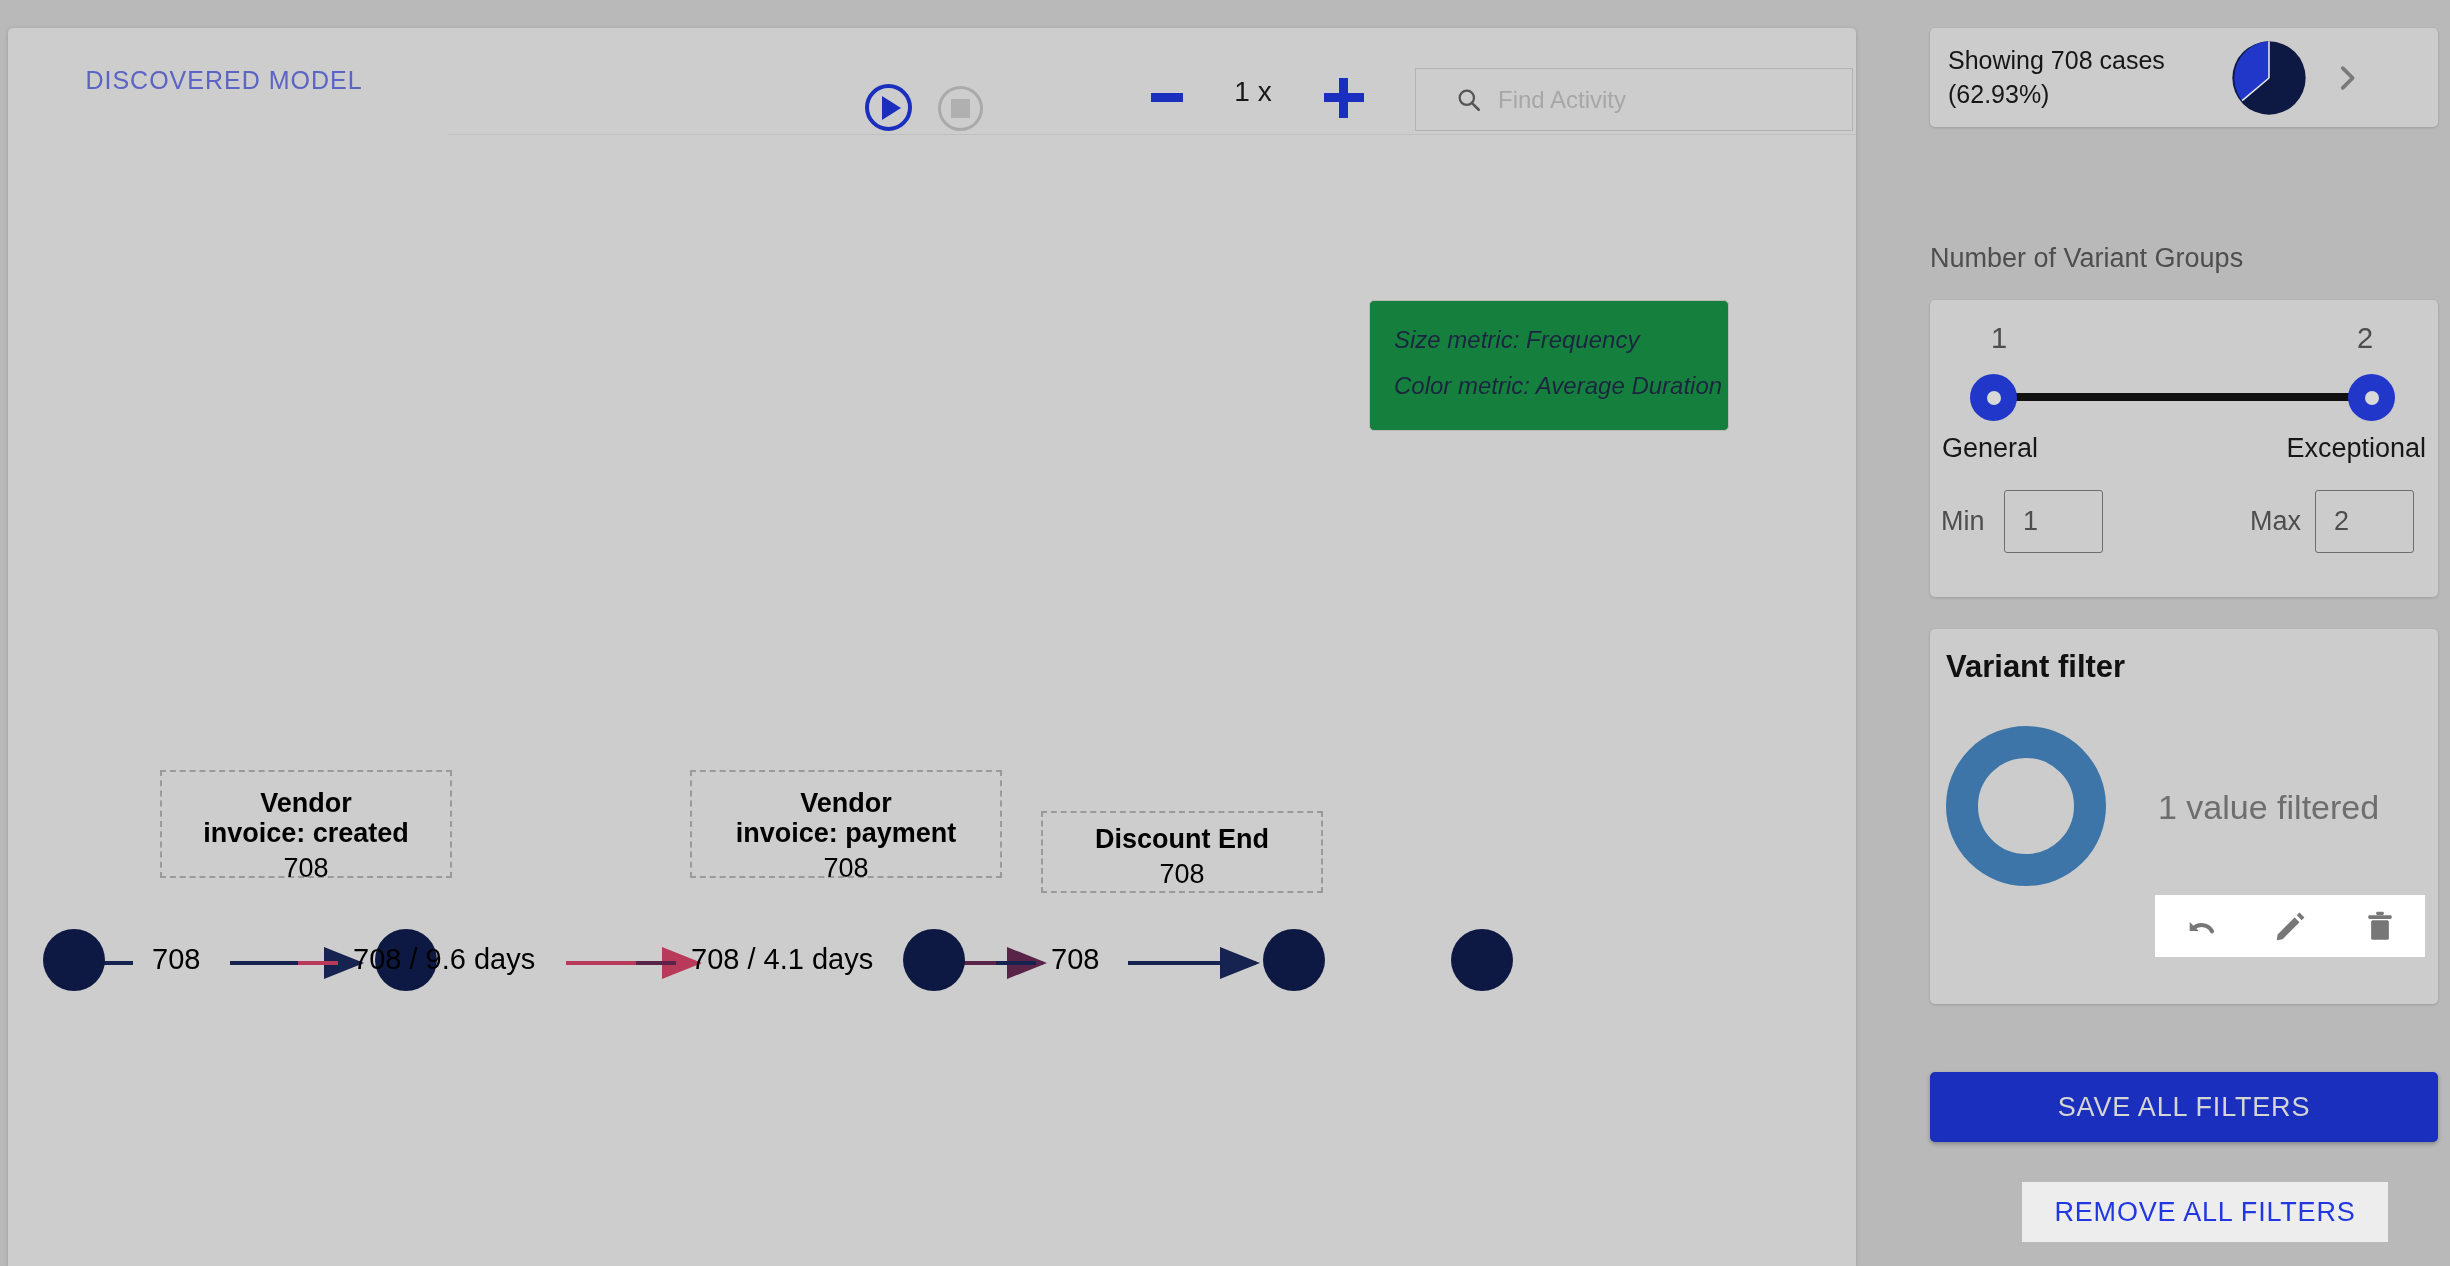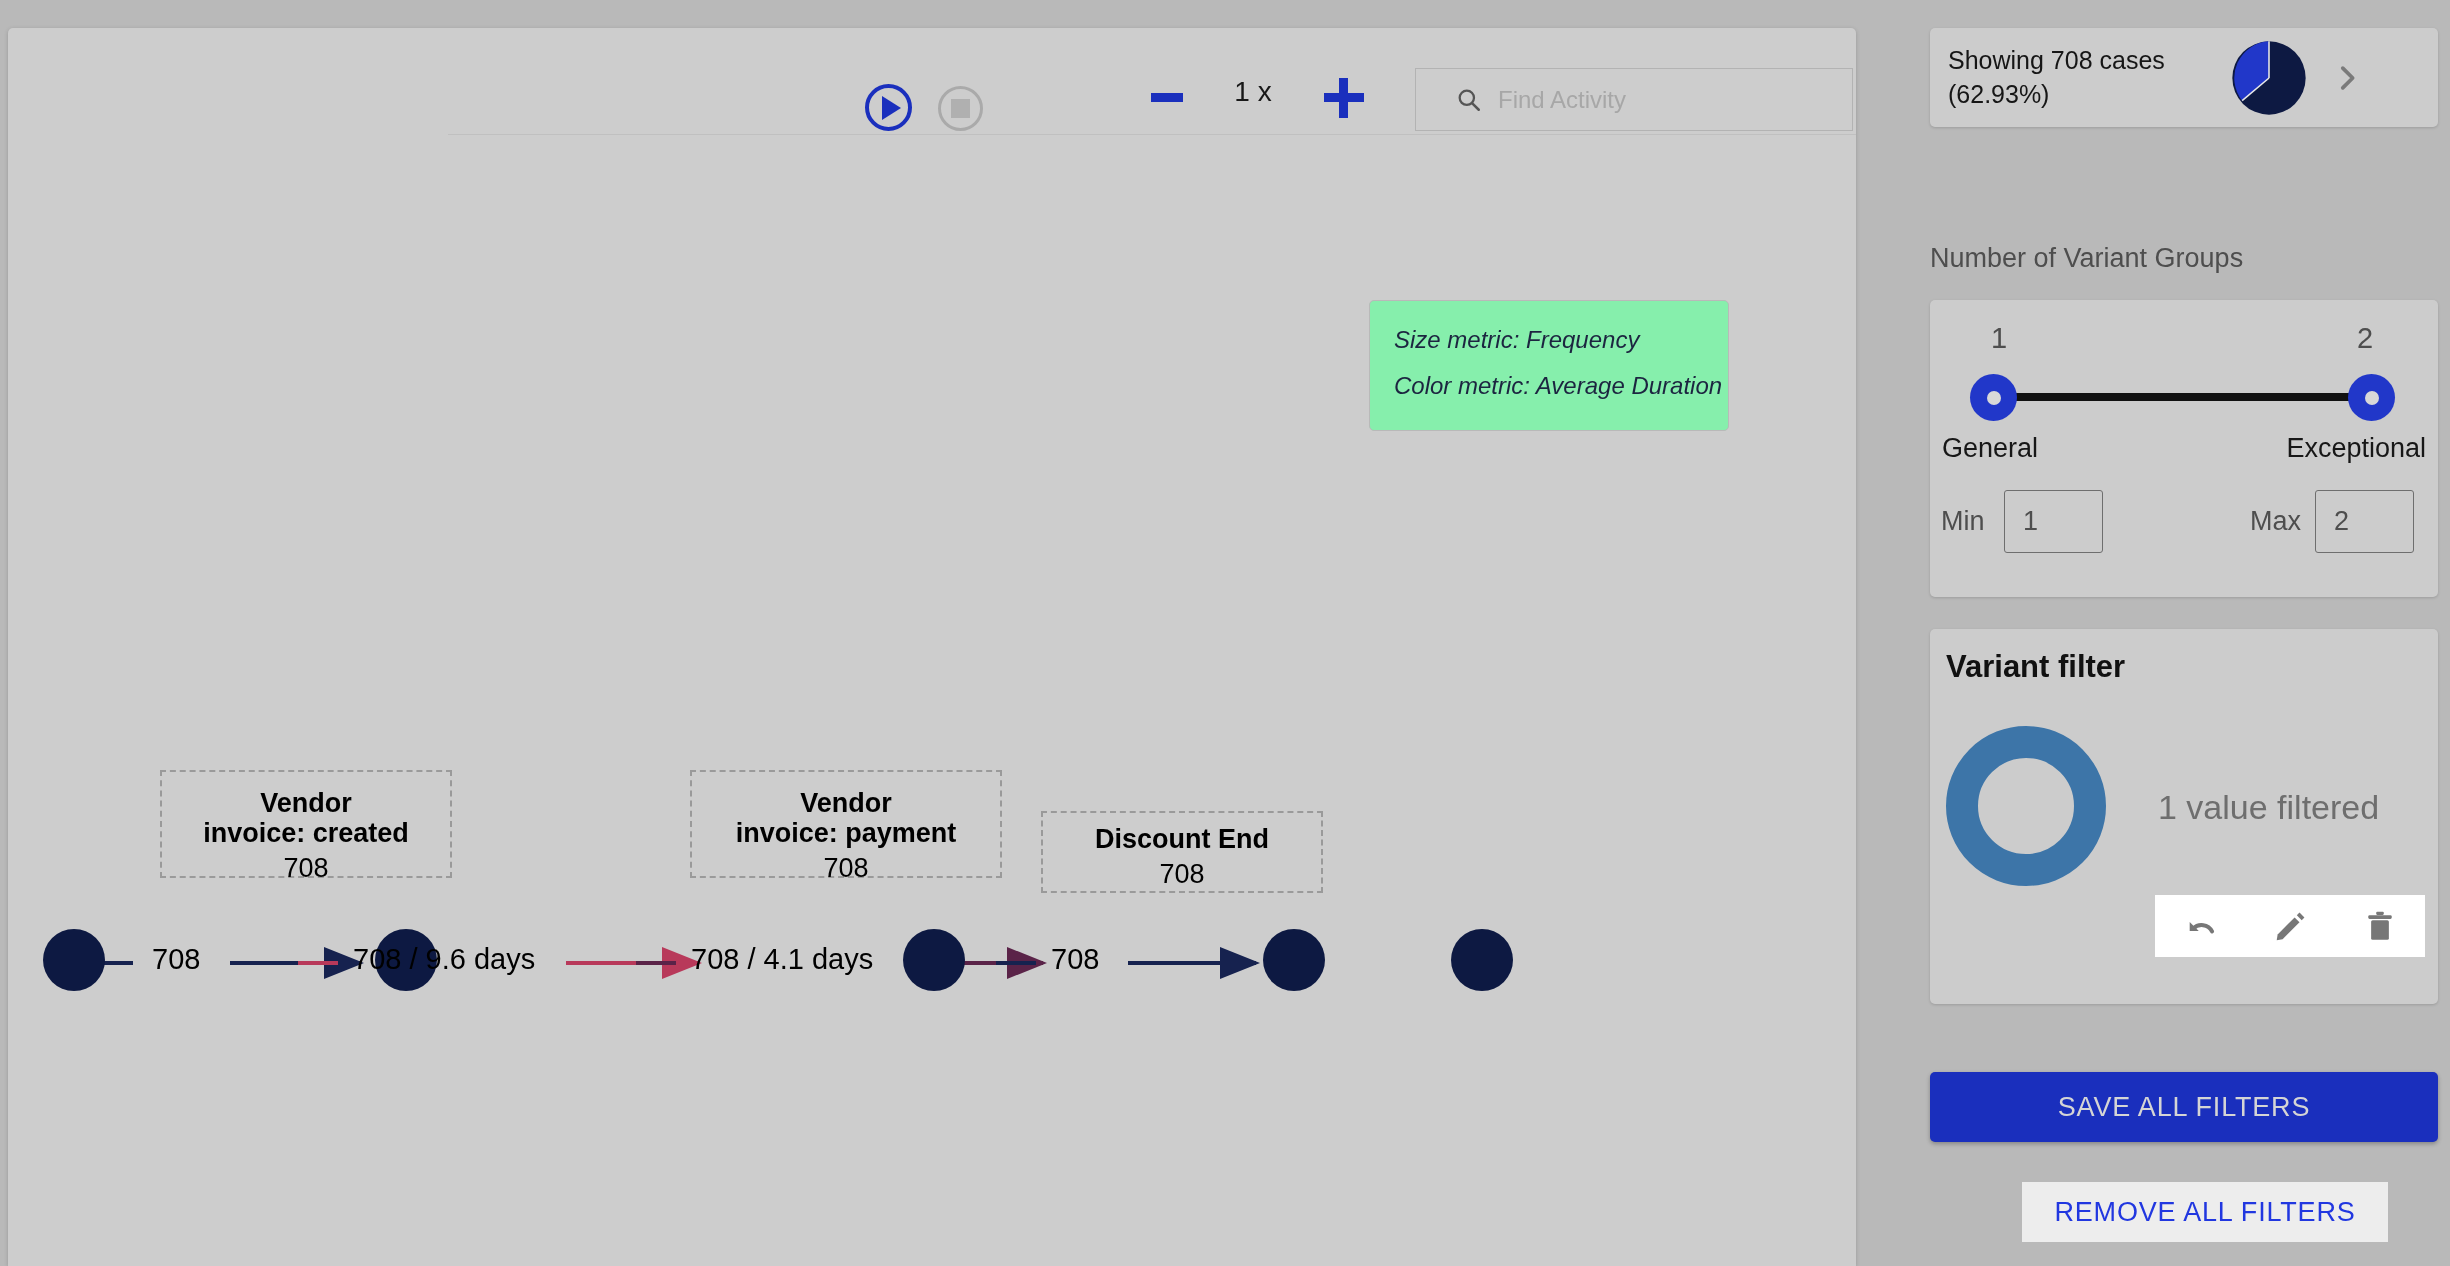--- a/index.html
+++ b/index.html
@@ -239,6 +239,7 @@
   <div id="main-card">
 
     <div id="toolbar">
+      <div class="tab" id="tab-discovered">DISCOVERED MODEL</div>
 
       <div class="circ-btn" id="play-button">
         <div class="tri"></div>

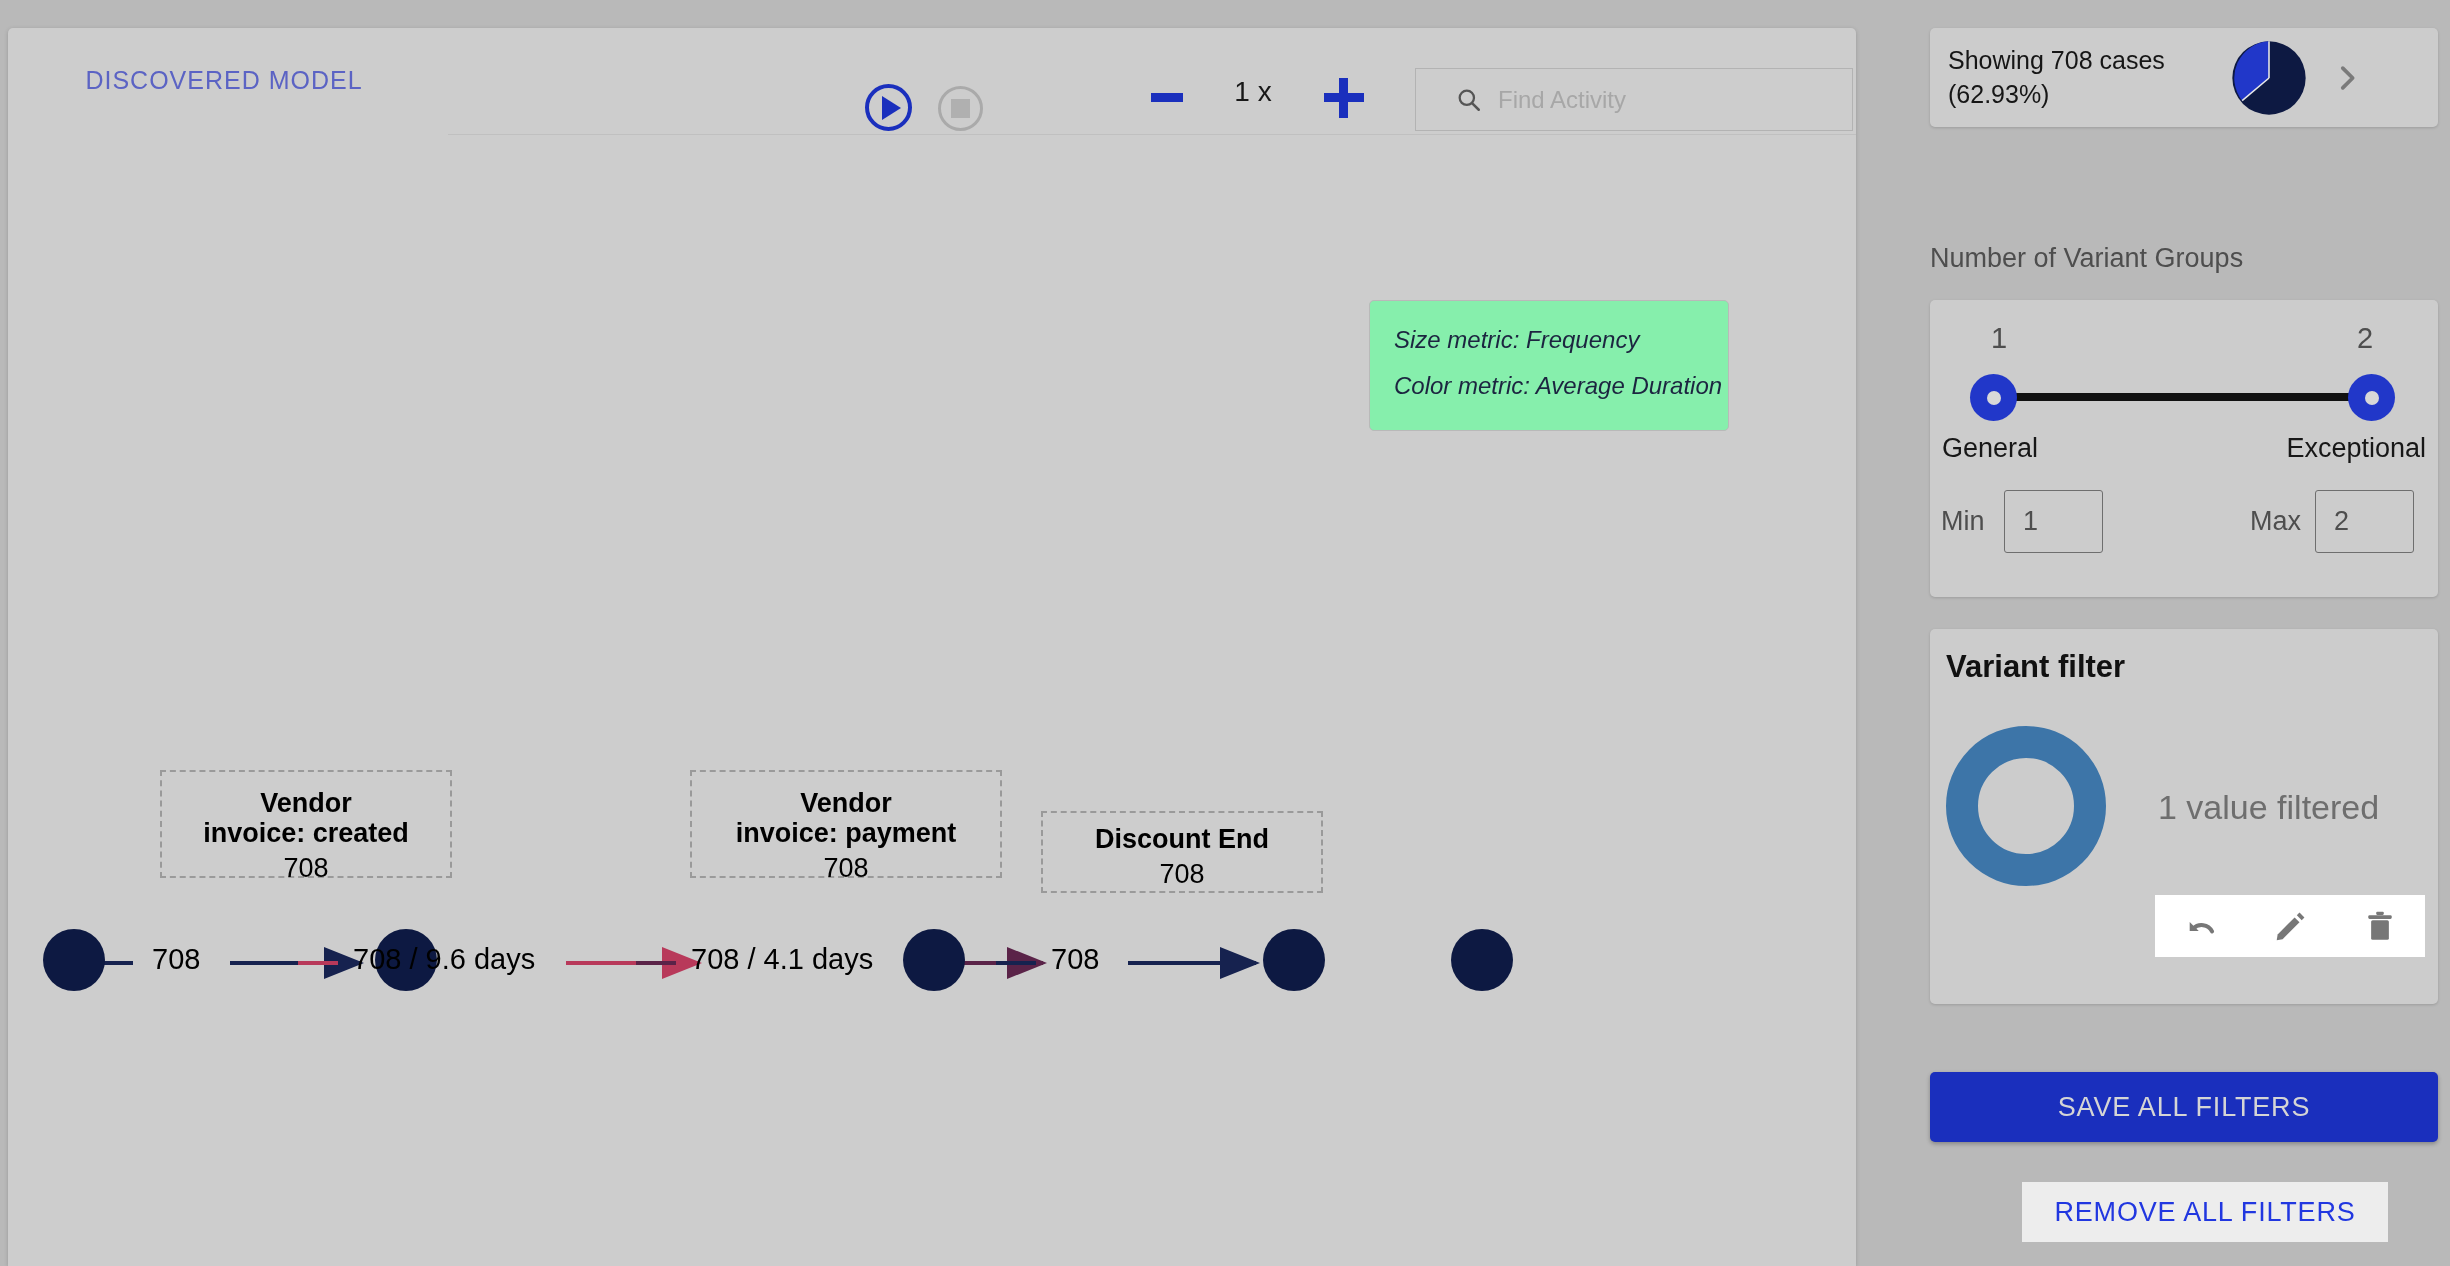--- a/index.html
+++ b/index.html
@@ -186,7 +186,7 @@
     width: 360px;
     box-sizing: border-box;
     padding: 16px 24px 22px 24px;
-    background: #86efac;
+    background: #15803d;
     border: 1px solid #b9b9b9;
     border-radius: 5px;
   }

